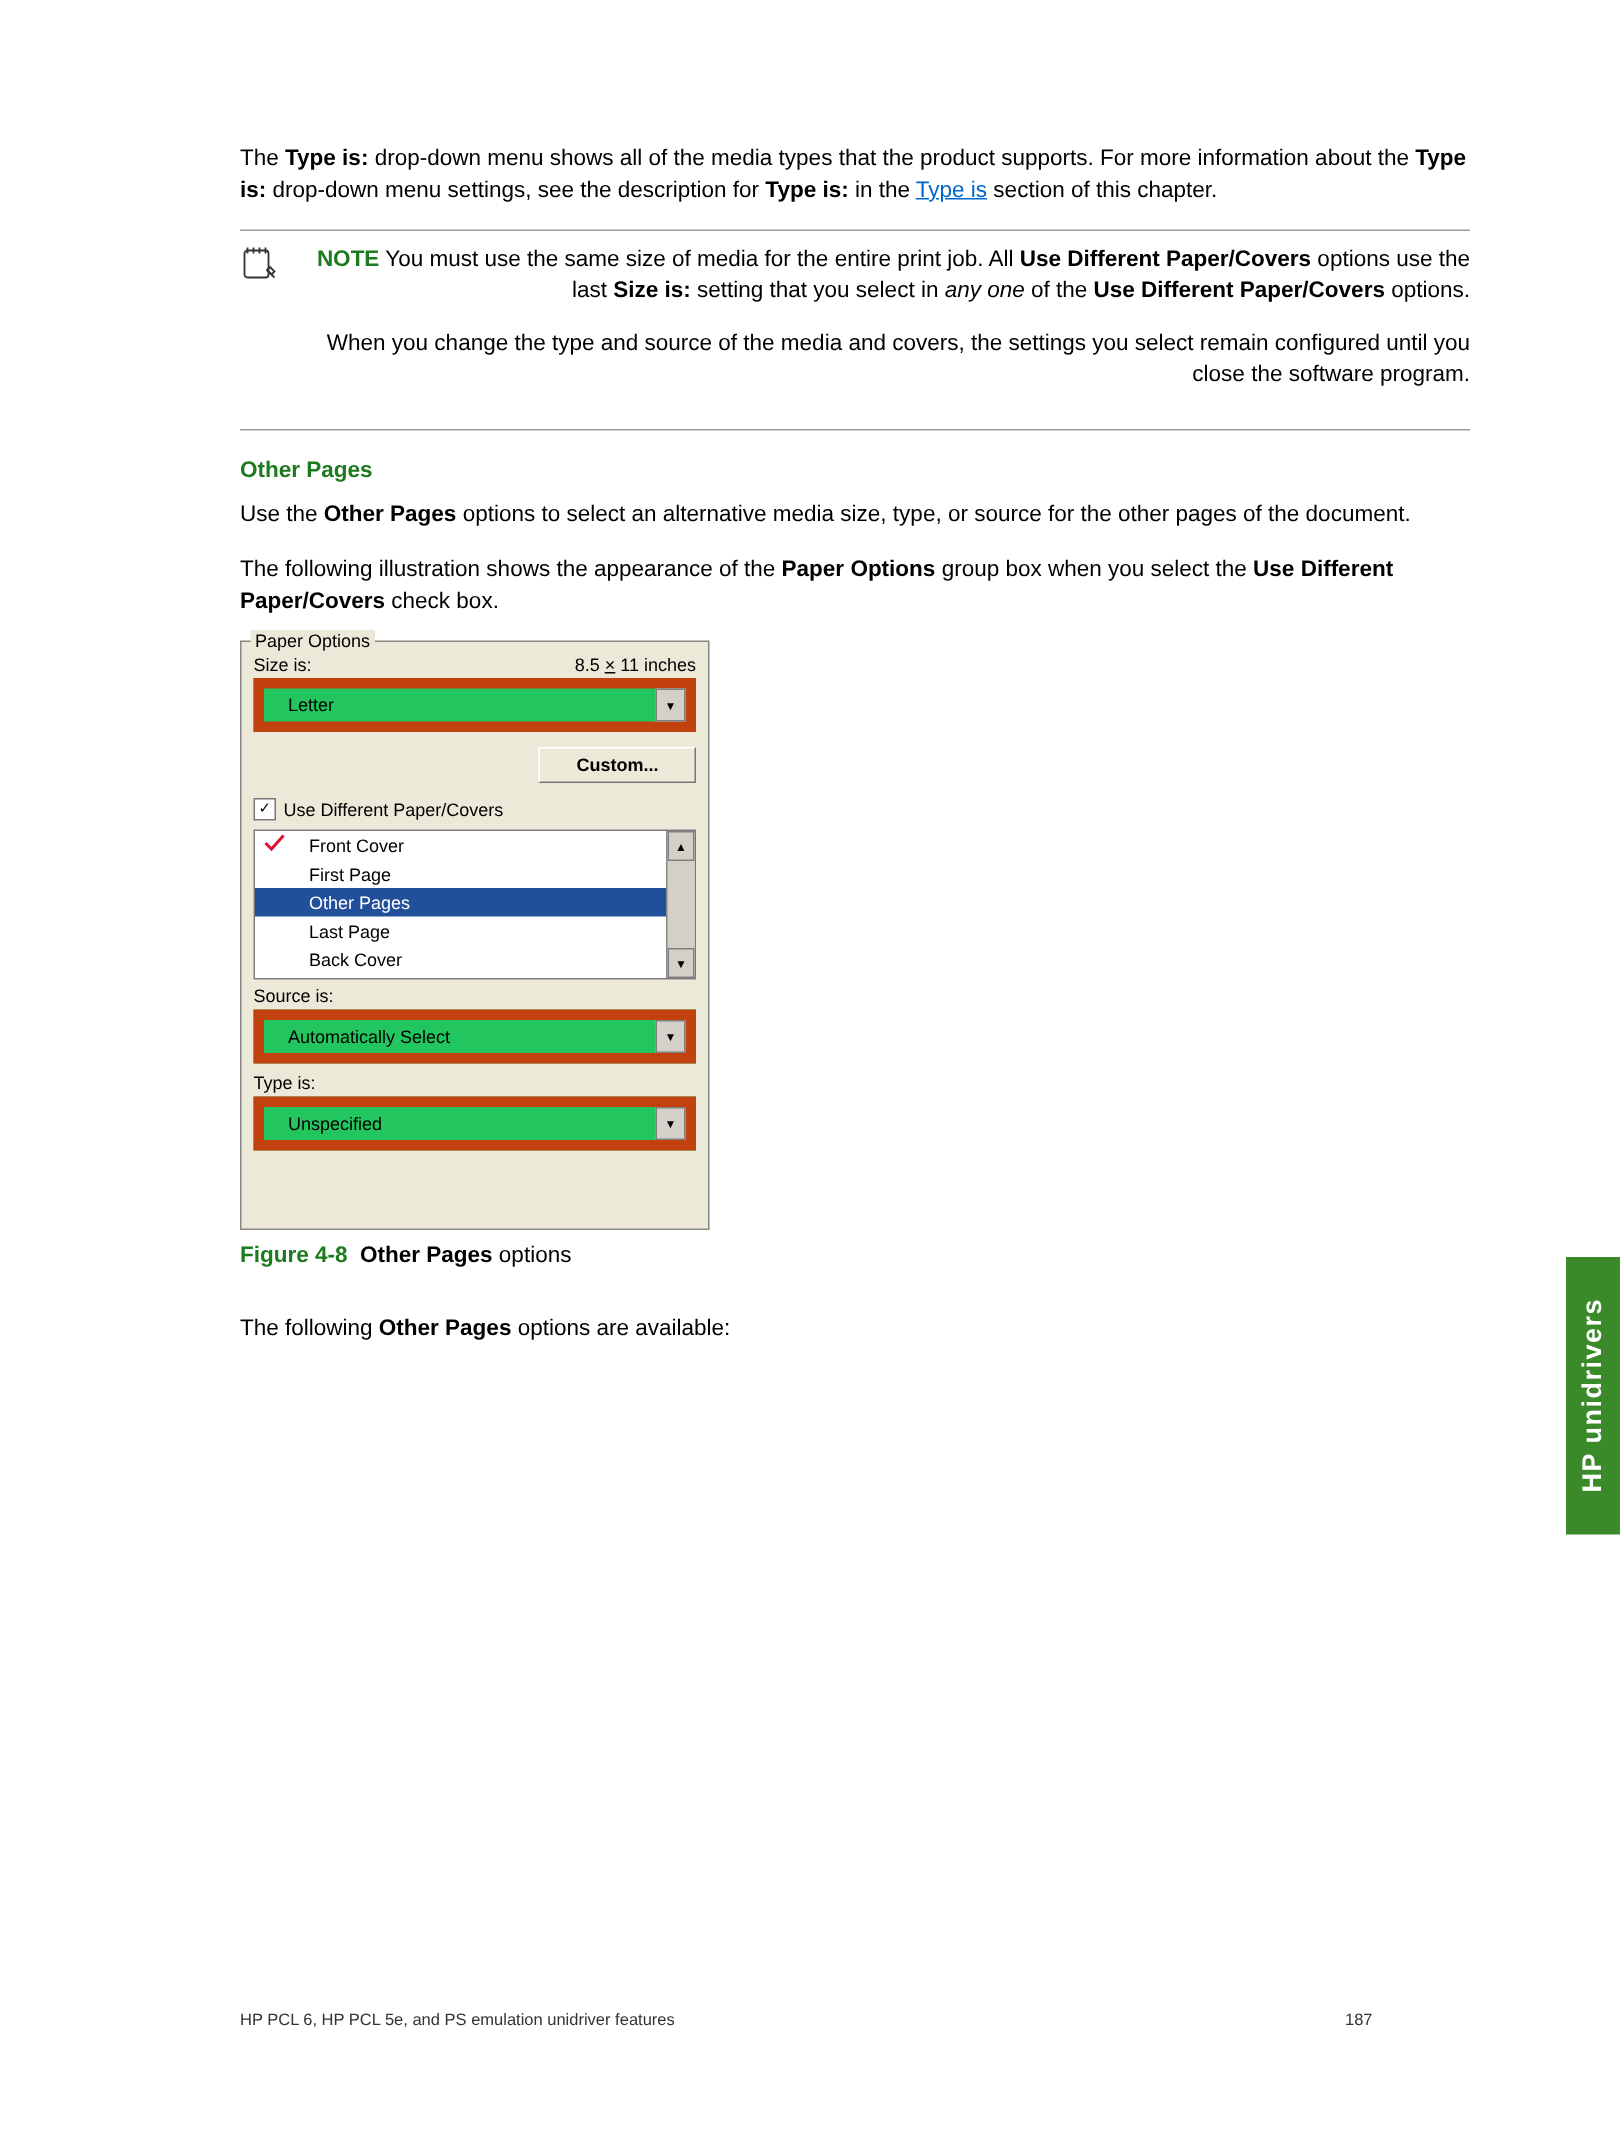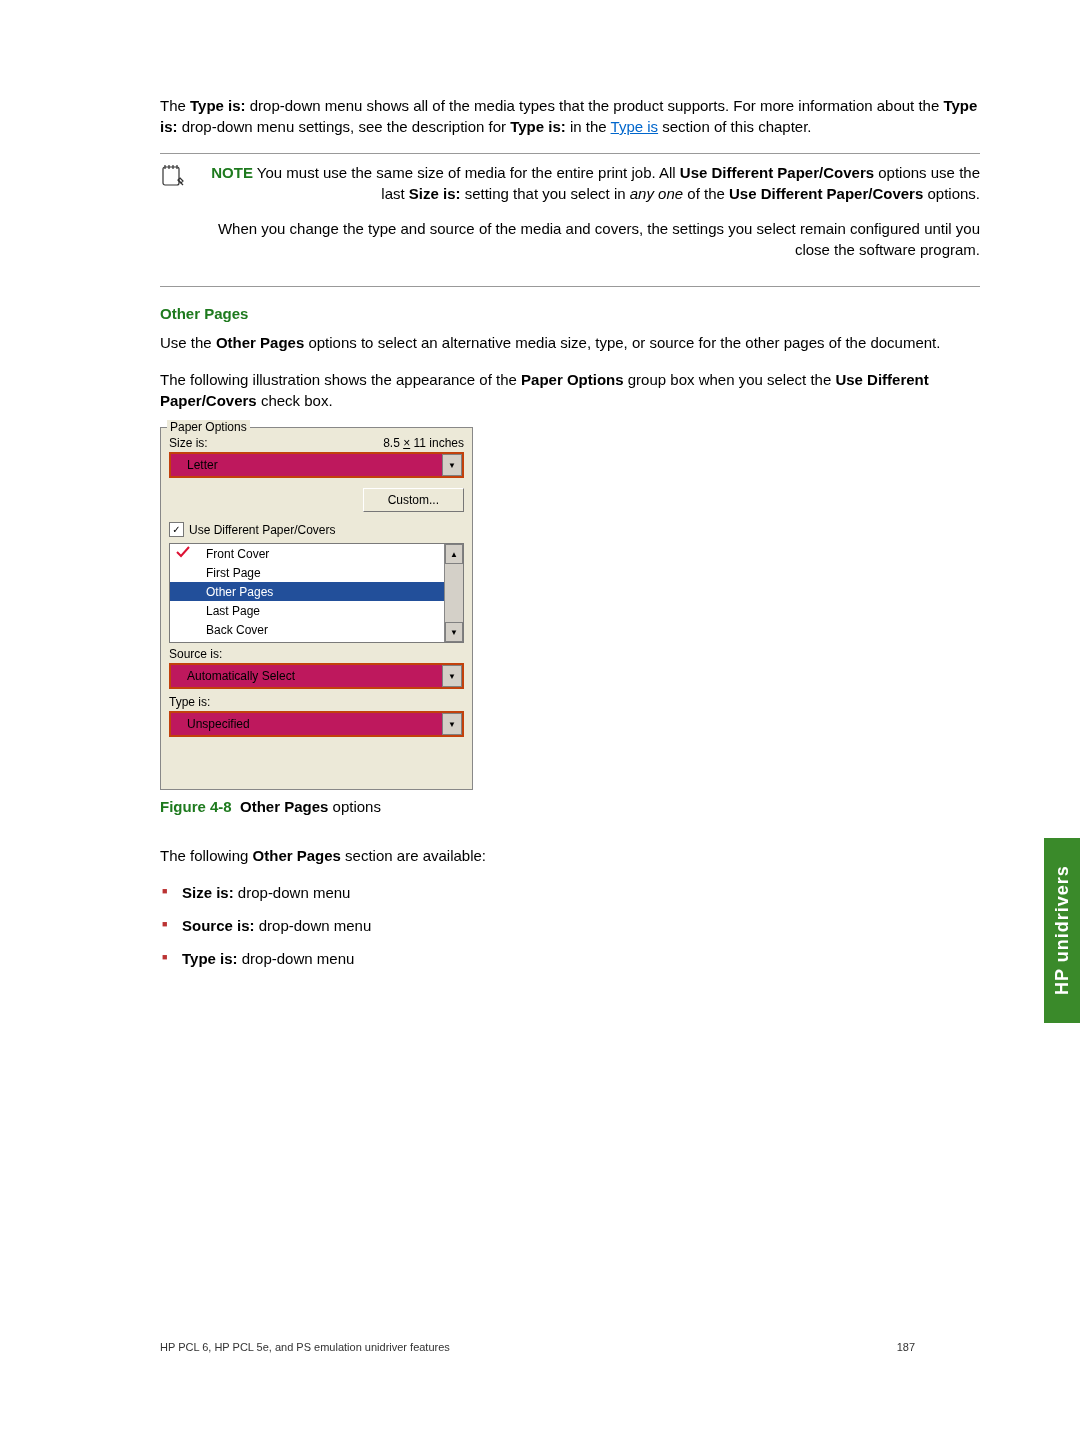--- a/index.html
+++ b/index.html
@@ -86,8 +86,8 @@
     align-items: center;
   }
   .dropdown {
-    background: #be185d;
-    border: 2px solid #c2410c;
+    background: #22c55e;
+    border: 7px solid #c2410c;
     height: 22px;
     display: flex;
     align-items: center;

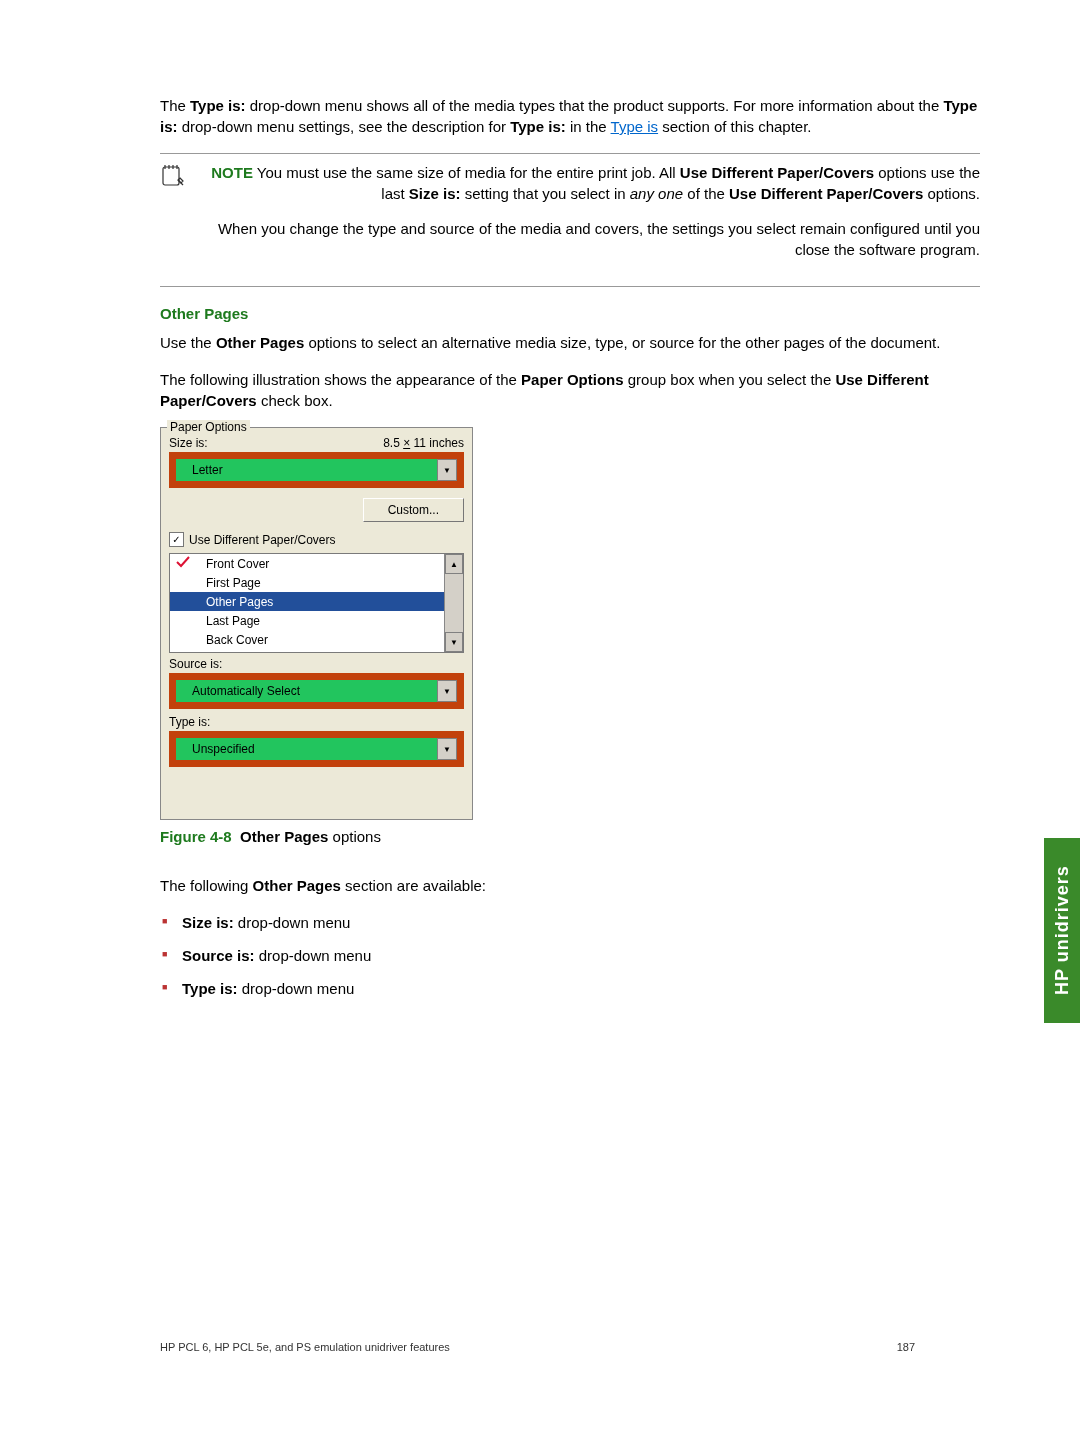--- a/index.html
+++ b/index.html
@@ -123,6 +123,7 @@
   .btn-row {
     text-align: right;
     margin: 10px 0 10px 0;
+    font-weight: bold;
   }
   .checkbox-row {
     display: flex;

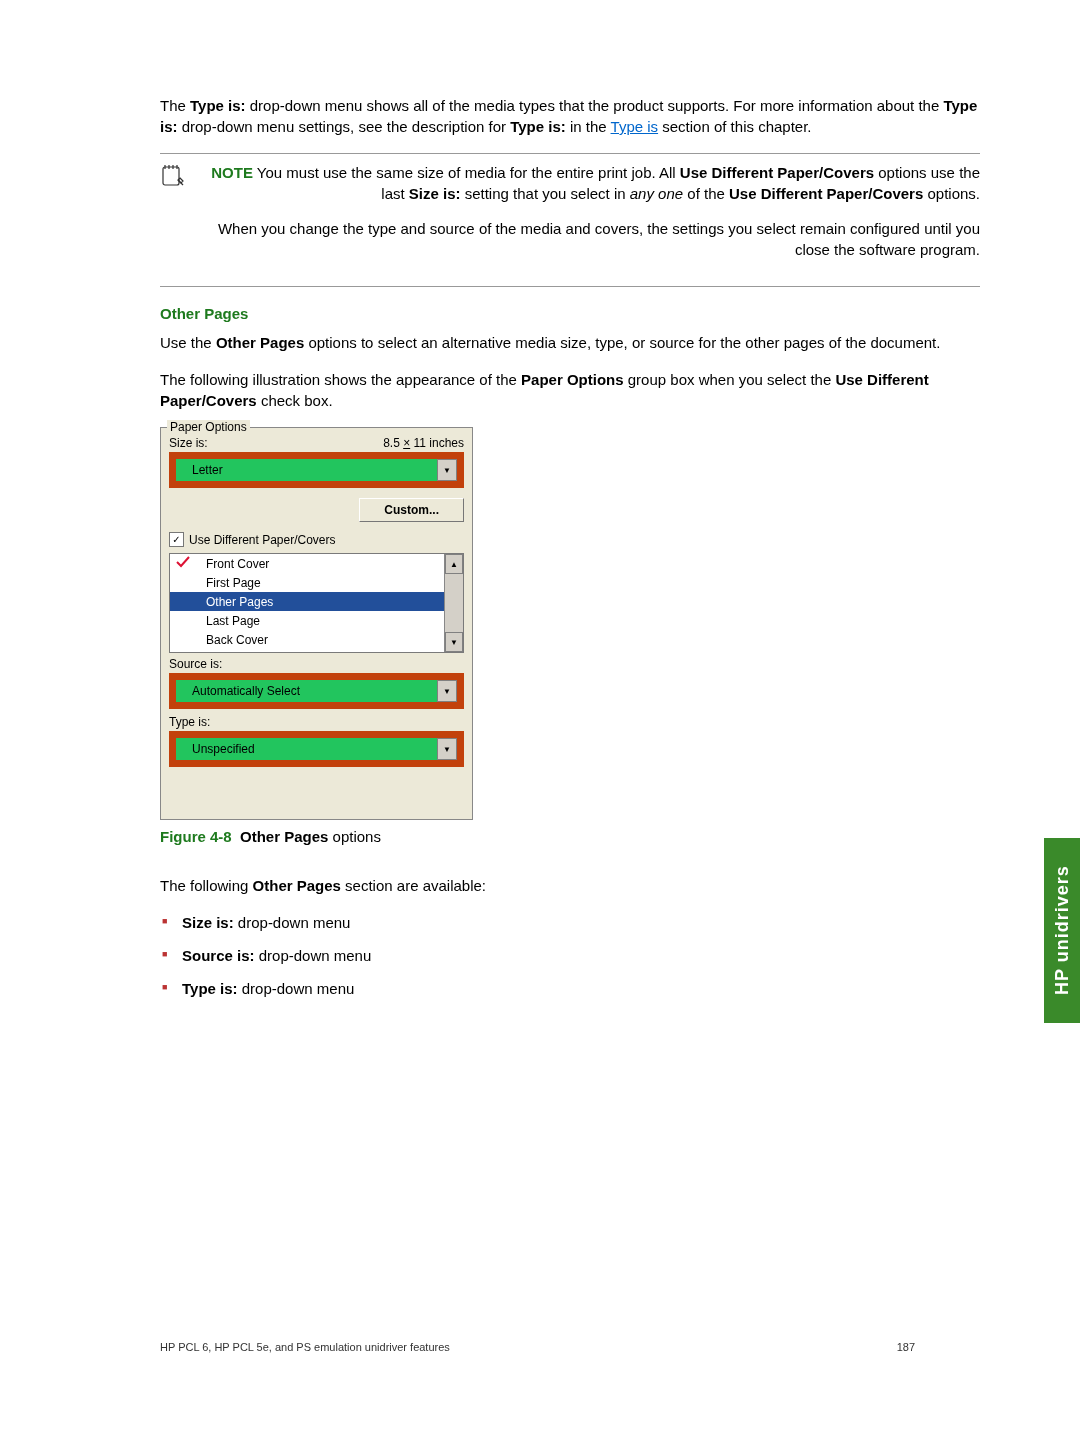--- a/index.html
+++ b/index.html
@@ -353,7 +353,7 @@
   </div>
 
   <div class="para">
-    <span>The following </span><b>Other Pages</b><span> section are available:</span>
+    <span>The following </span><b>Other Pages</b><span> options are available:</span>
   </div>
 
   <ul class="list-bullets">

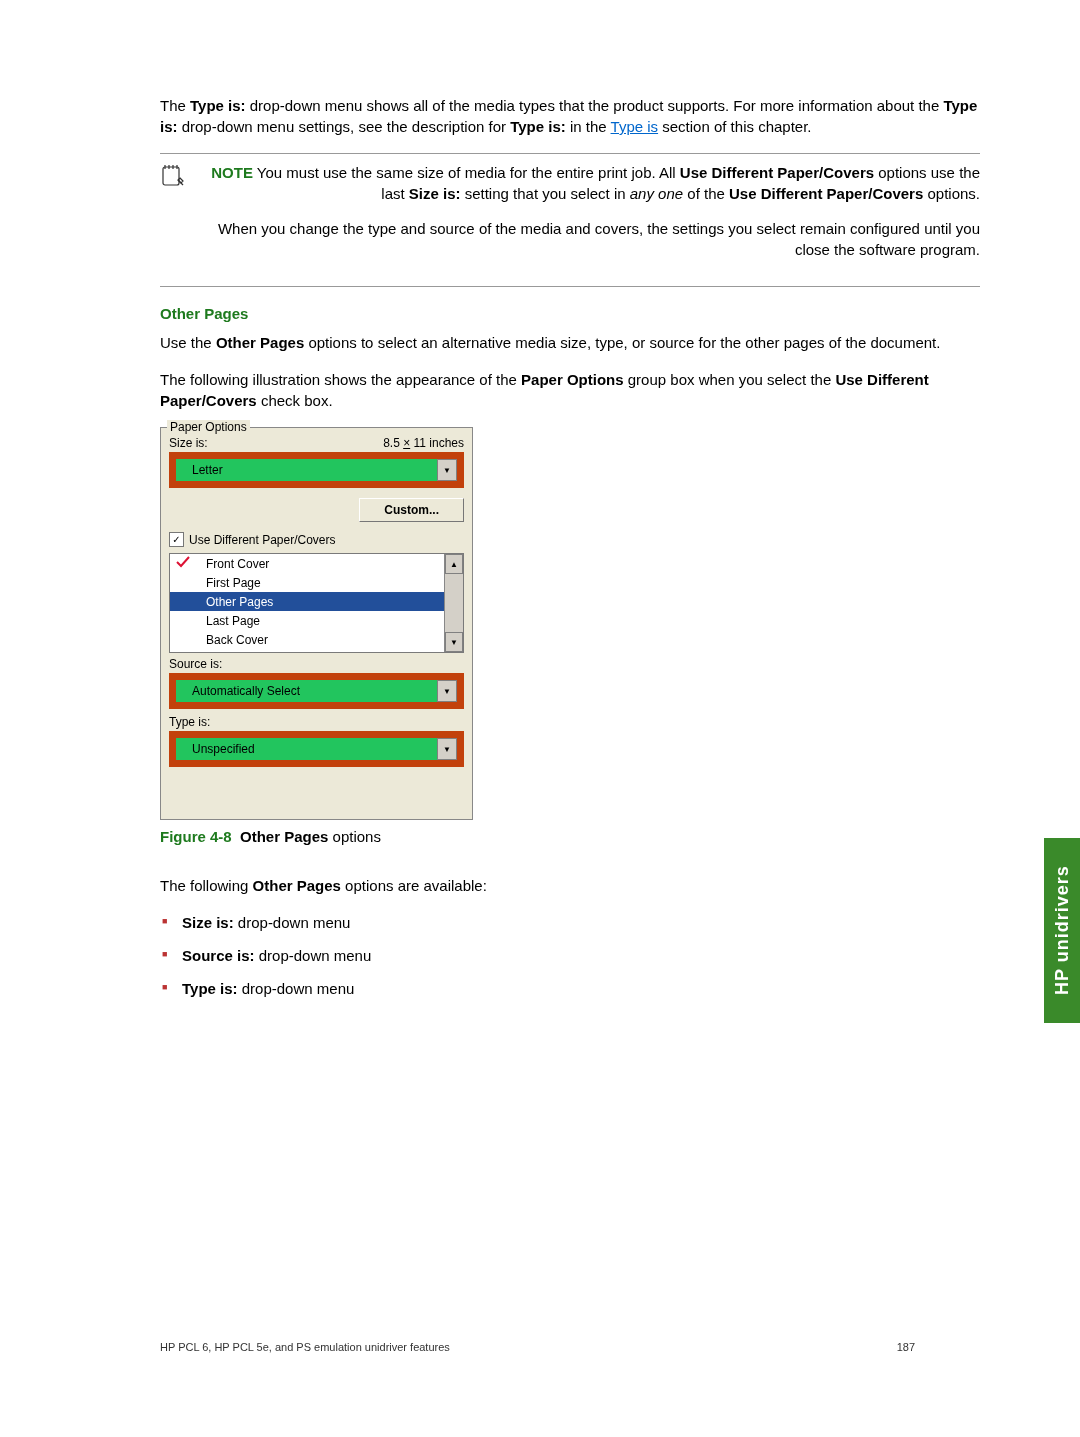--- a/index.html
+++ b/index.html
@@ -356,11 +356,6 @@
     <span>The following </span><b>Other Pages</b><span> options are available:</span>
   </div>
 
-  <ul class="list-bullets">
-    <li><b>Size is:</b><span> drop-down menu</span></li>
-    <li><b>Source is:</b><span> drop-down menu</span></li>
-    <li><b>Type is:</b><span> drop-down menu</span></li>
-  </ul>
 </div>
 
 <div class="side-tab">HP unidrivers</div>

